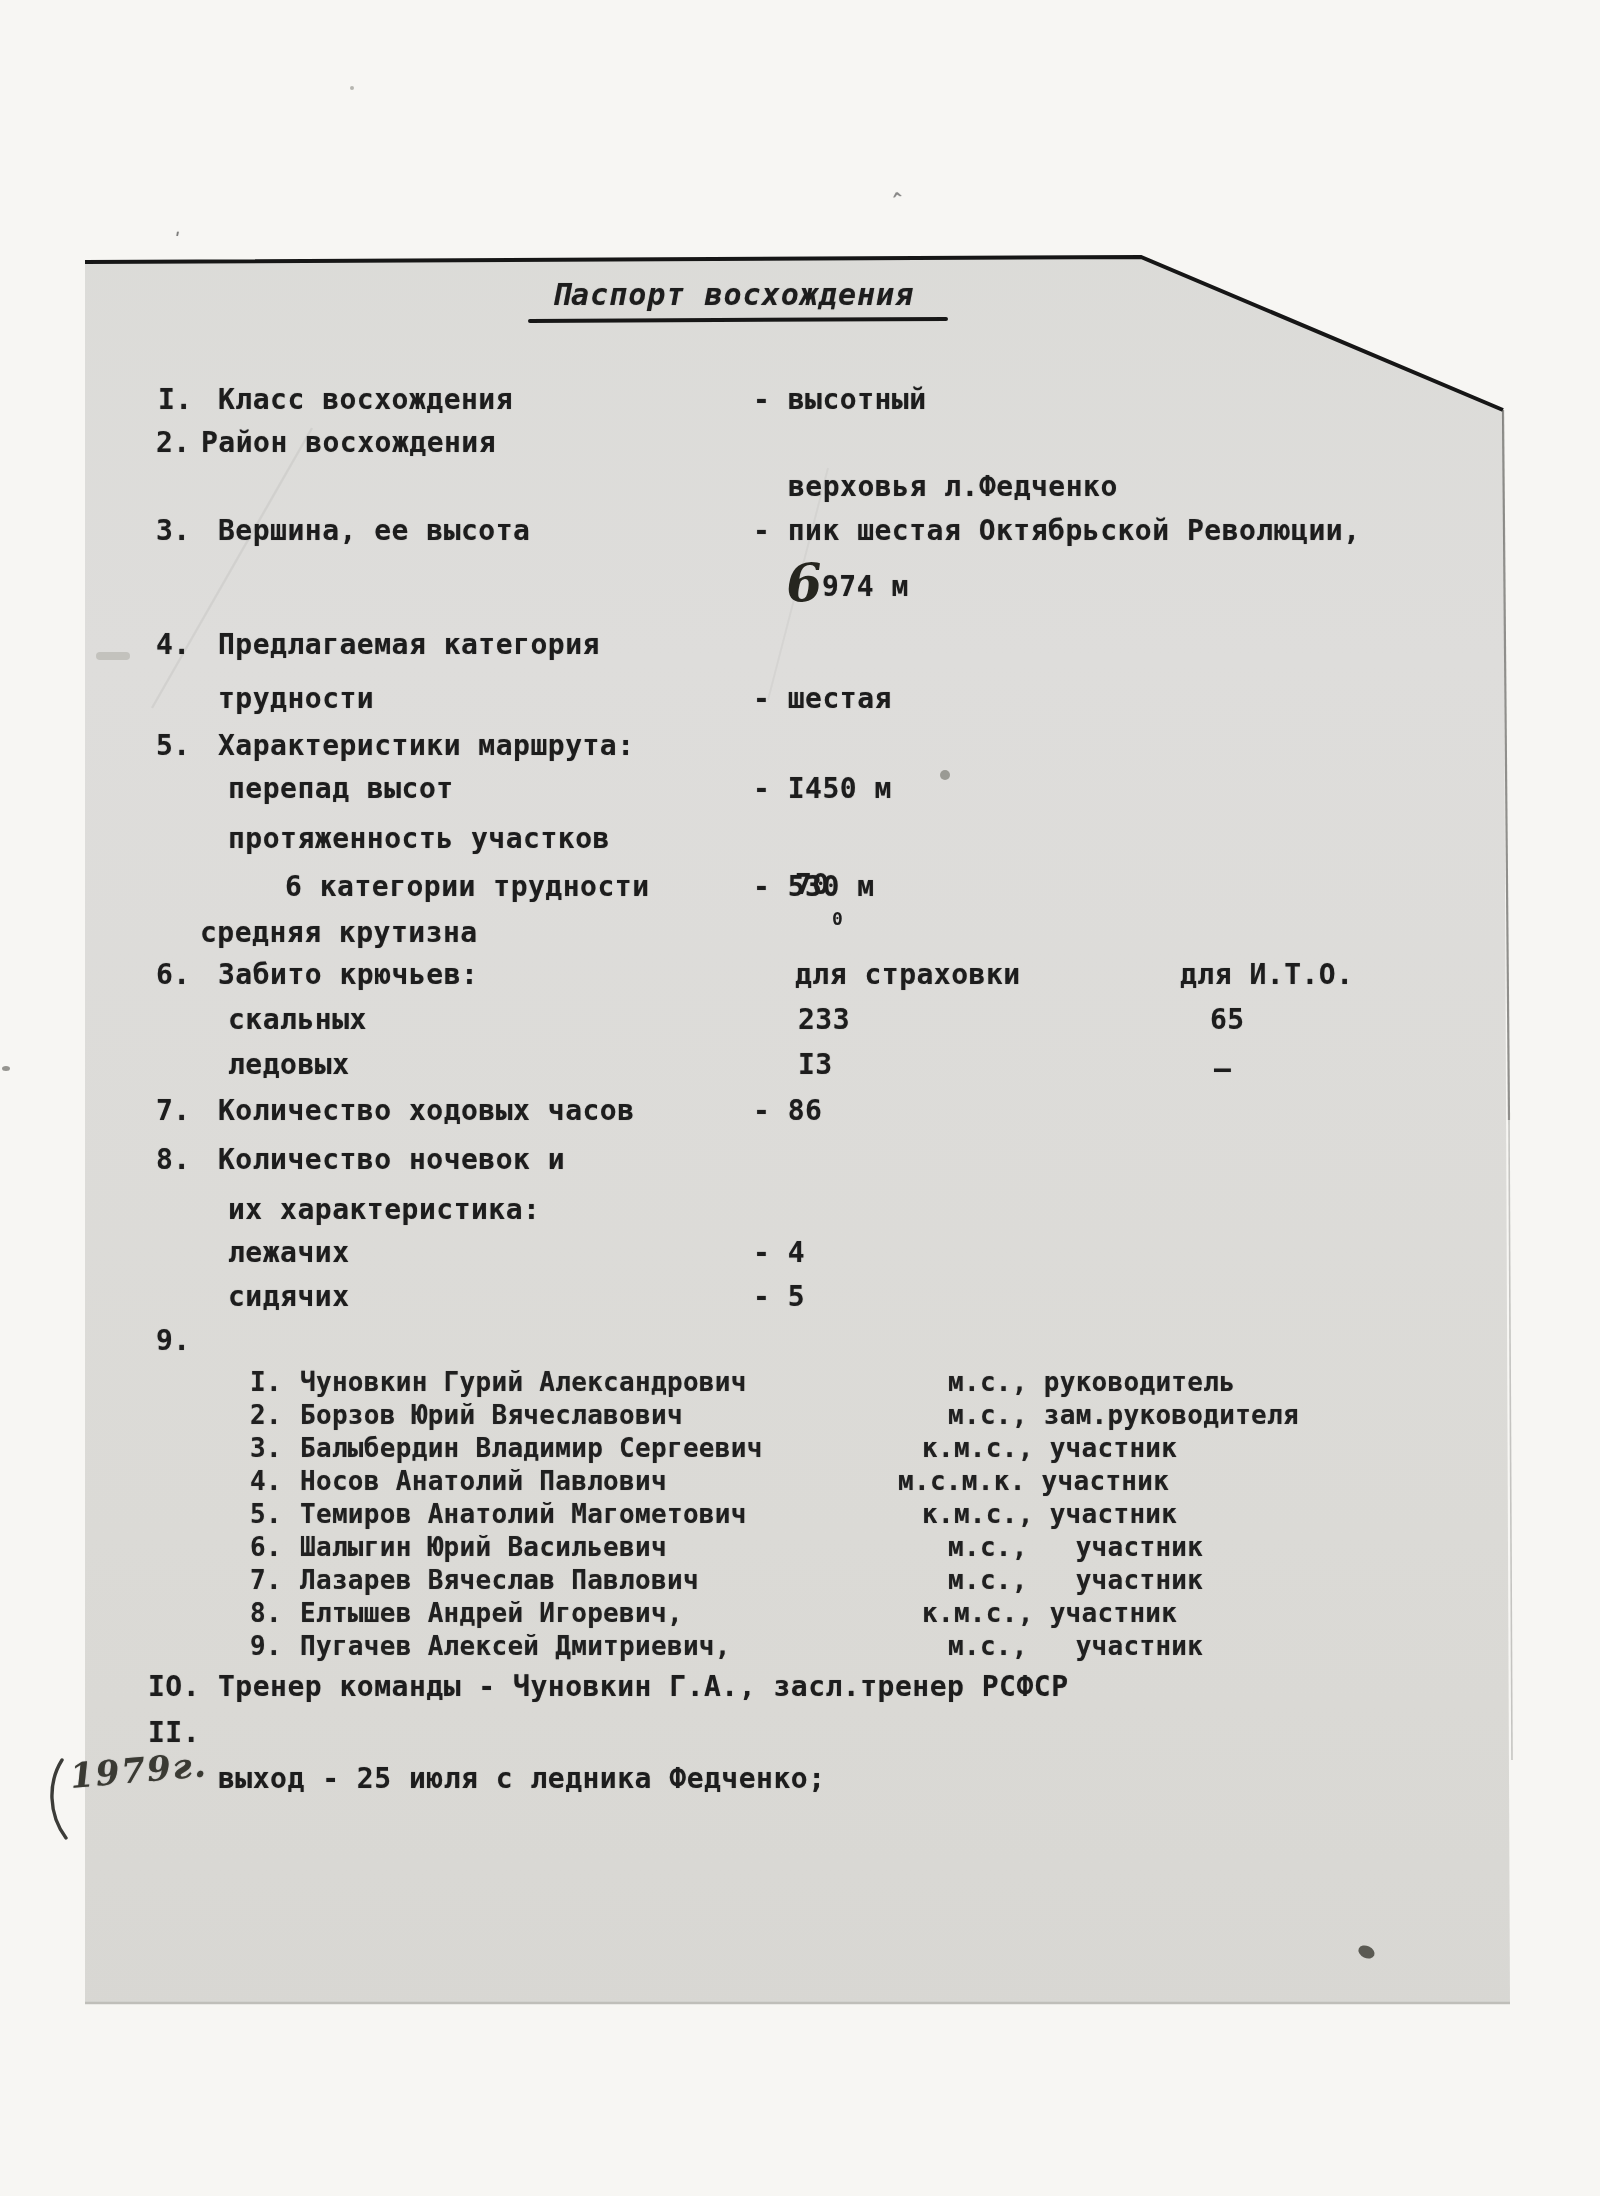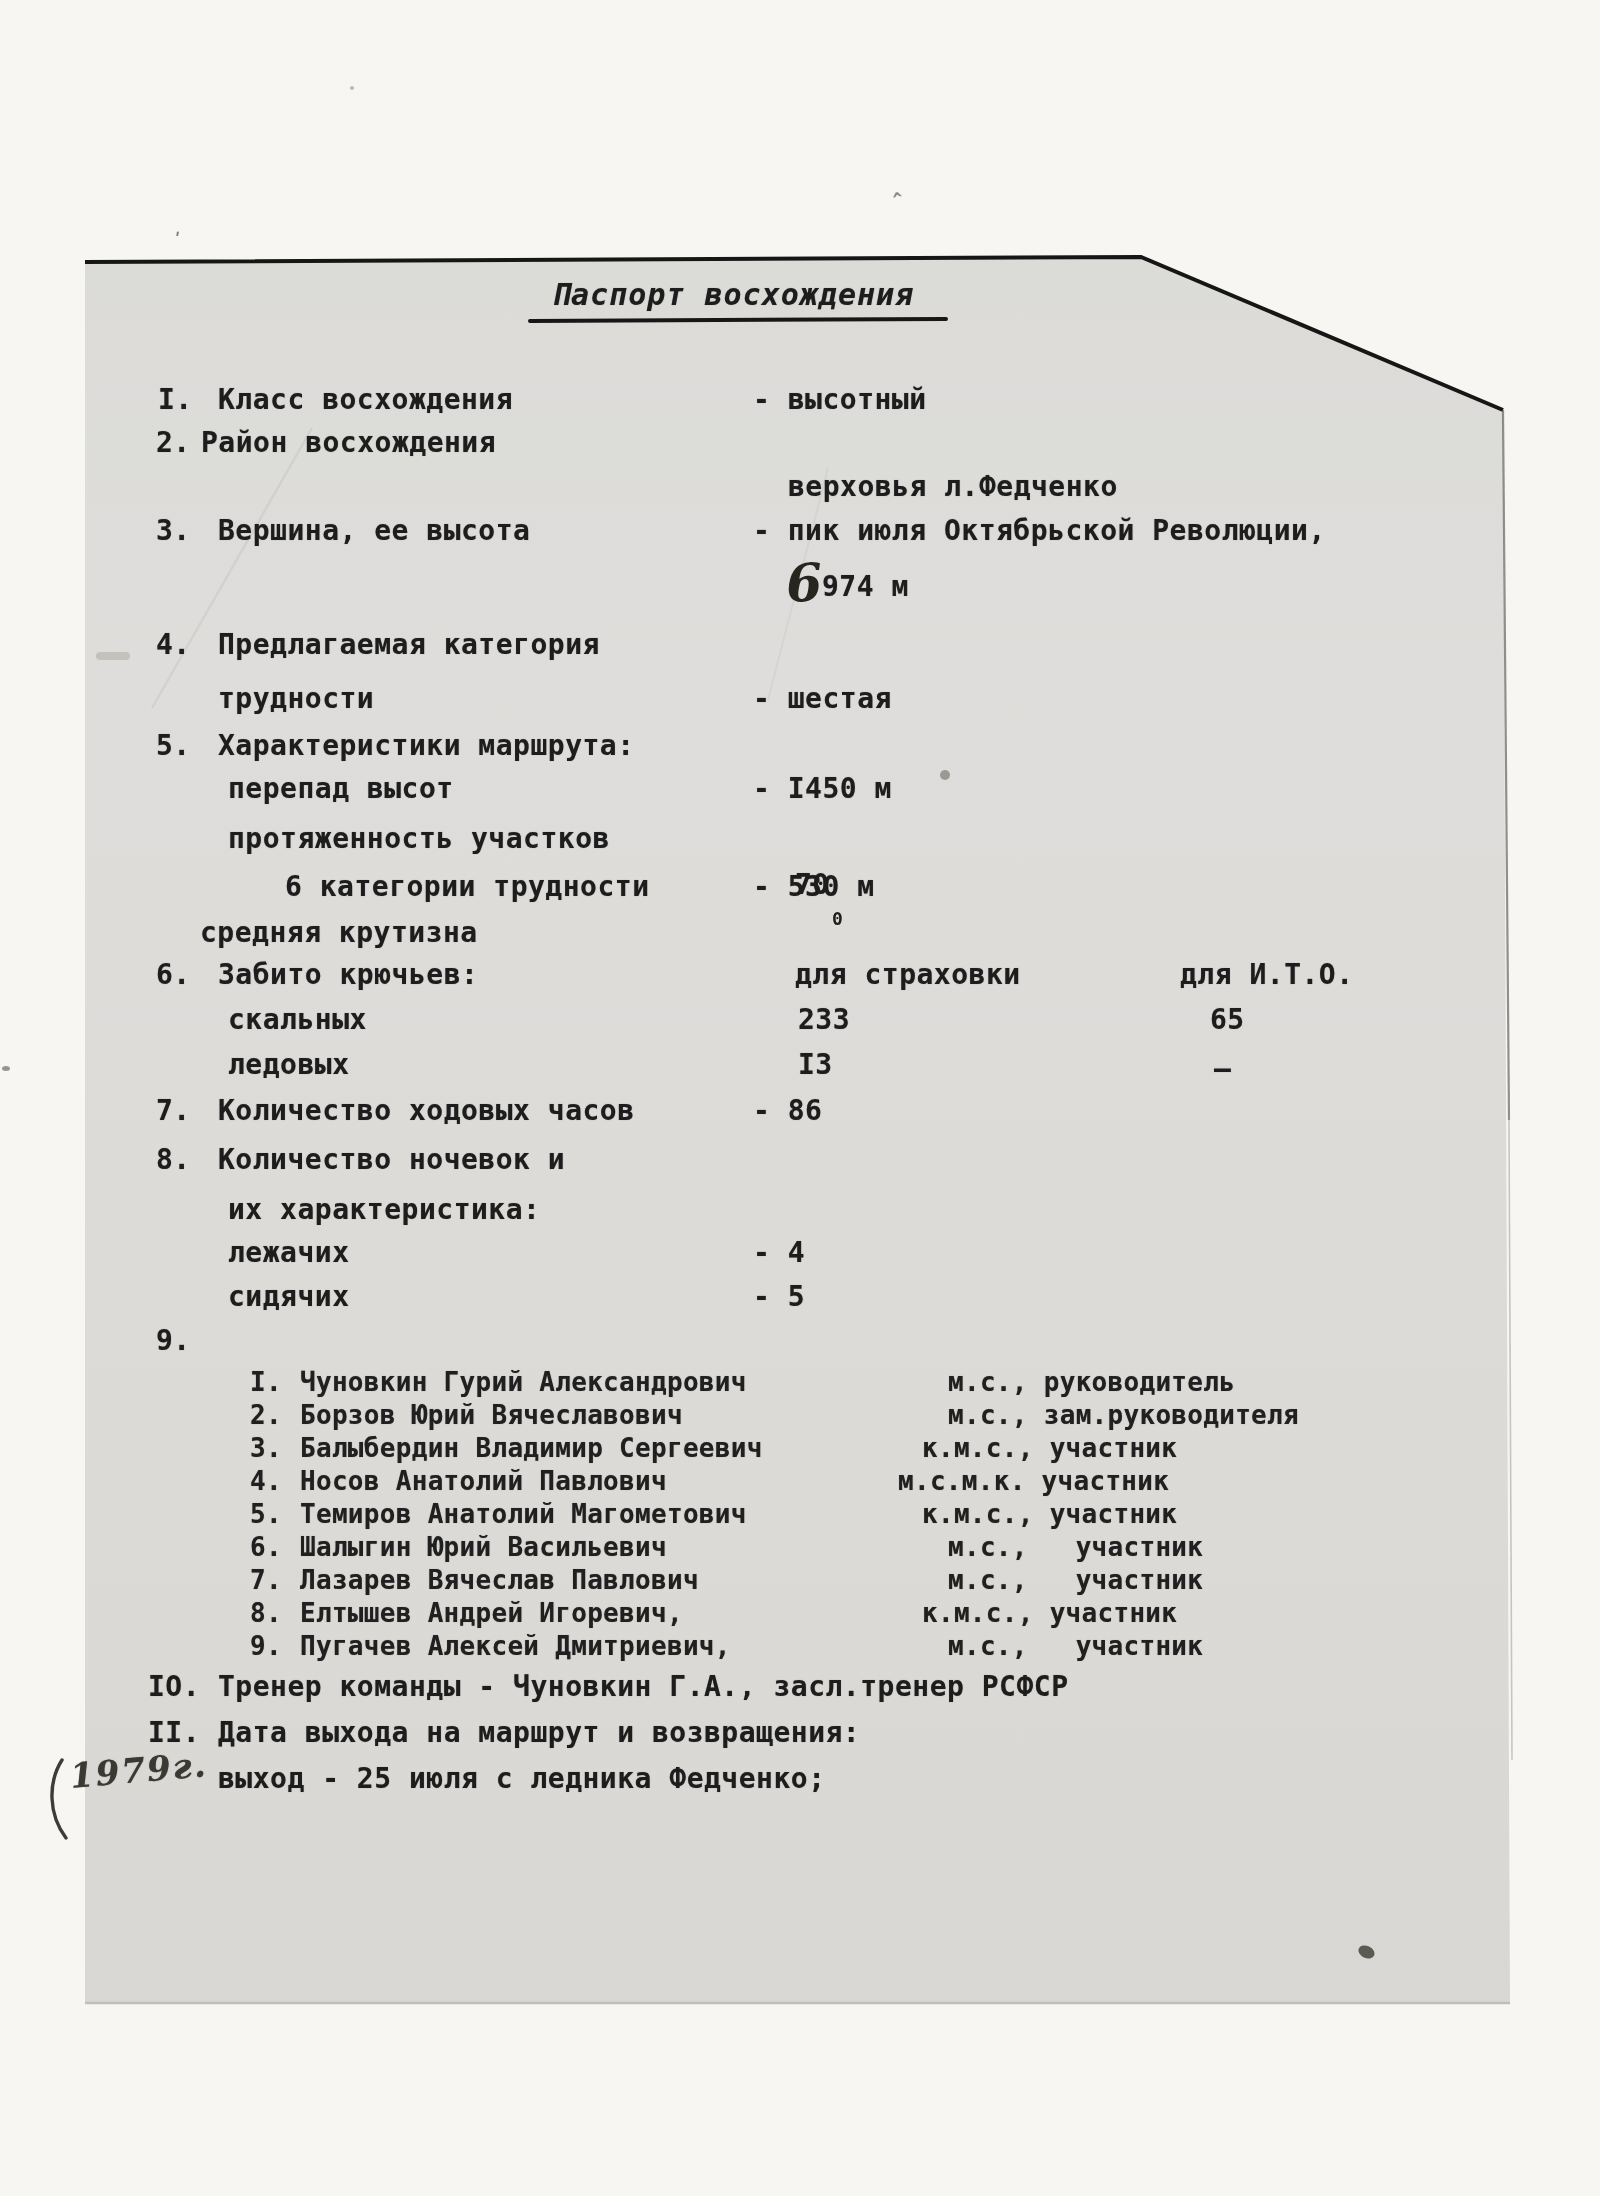--- a/index.html
+++ b/index.html
@@ -54,7 +54,7 @@
 
   <div class="tw" style="left:156px;top:516px">3.</div>
   <div class="tw" style="left:218px;top:516px">Вершина, ее высота</div>
-  <div class="tw" style="left:753px;top:516px">- пик июля Октябрьской Революции,</div>
+  <div class="tw" style="left:753px;top:516px">- пик шестая Октябрьской Революции,</div>
   <div class="hand hand6" style="left:786px;top:552px">6</div>
   <div class="tw" style="left:822px;top:572px">974 м</div>
 

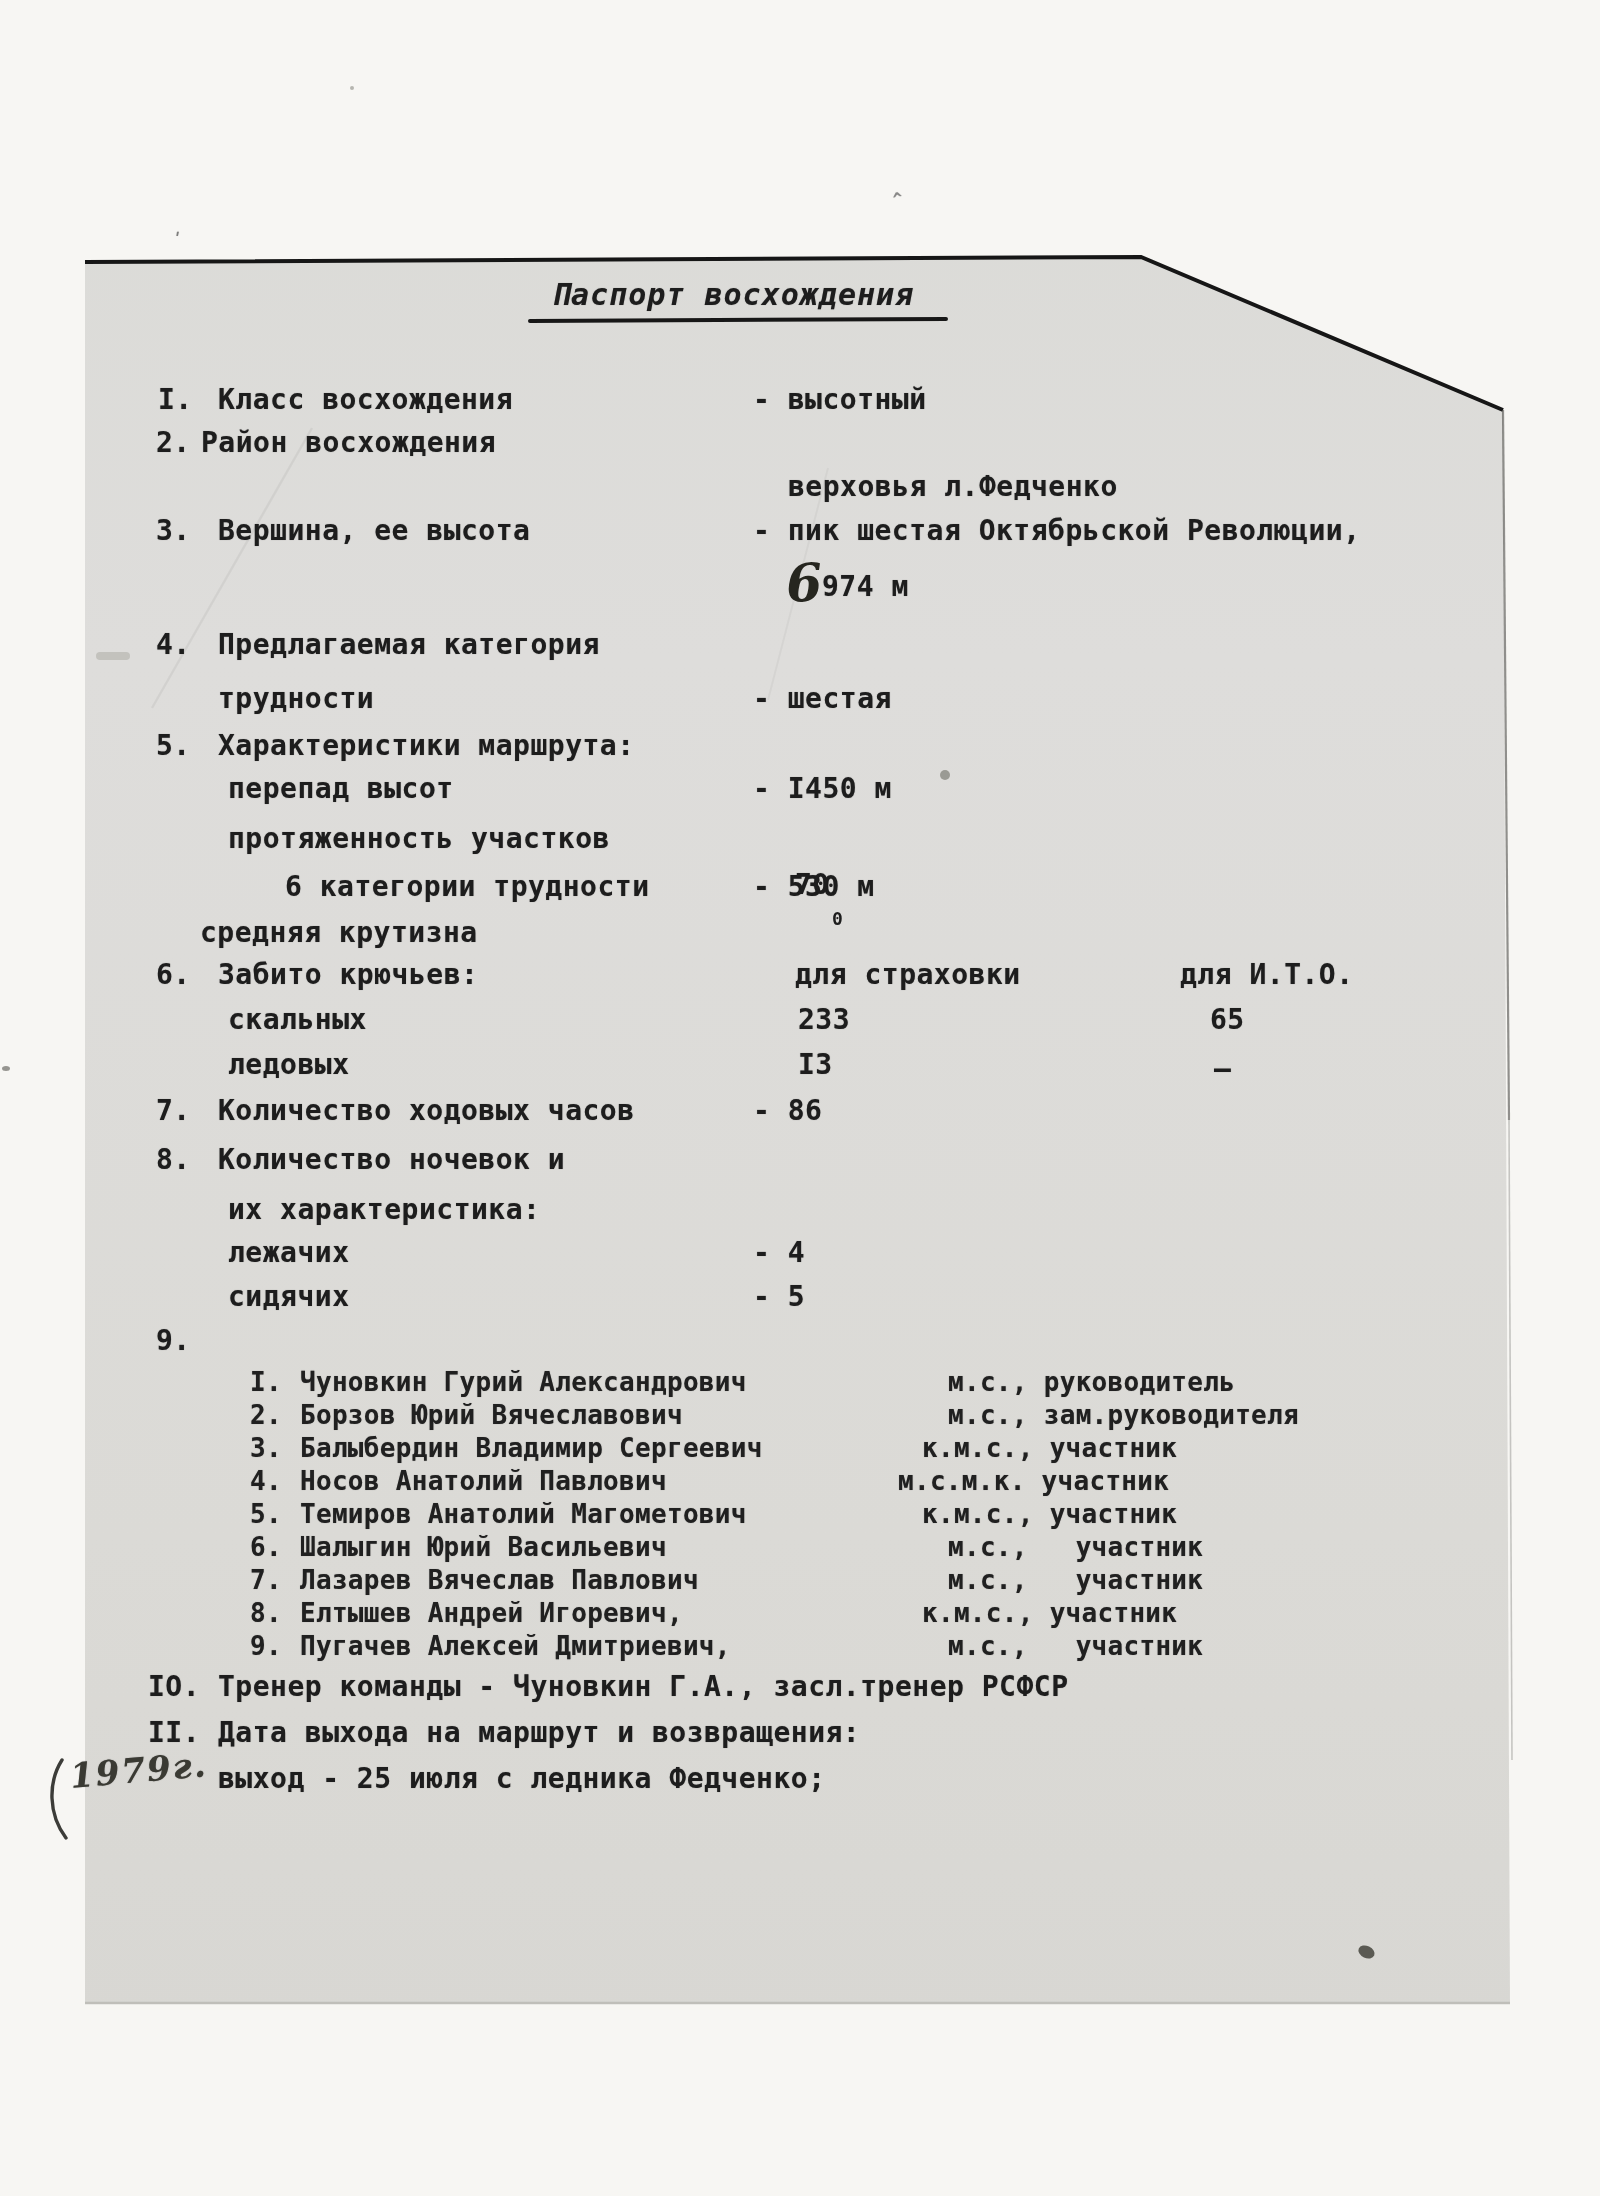--- a/index.html
+++ b/index.html
@@ -139,7 +139,6 @@
   <div class="tw" style="left:218px;top:1672px">Тренер команды - Чуновкин Г.А., засл.тренер РСФСР</div>
 
   <div class="tw" style="left:148px;top:1718px">II.</div>
-  <div class="tw" style="left:218px;top:1718px">Дата выхода на маршрут и возвращения:</div>
 
   <div class="hand year" style="left:70px;top:1750px">1979г.</div>
 

